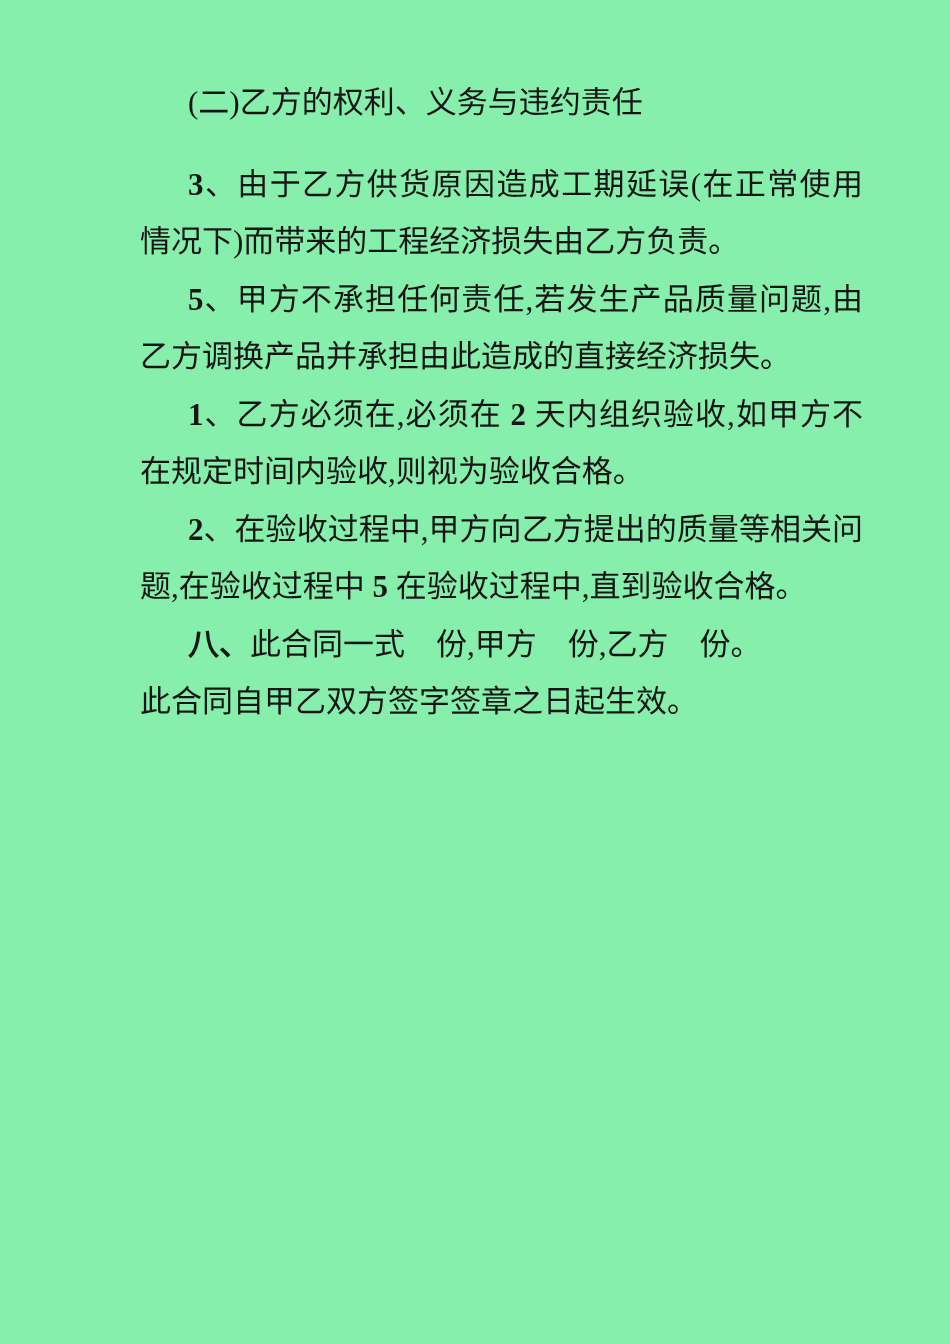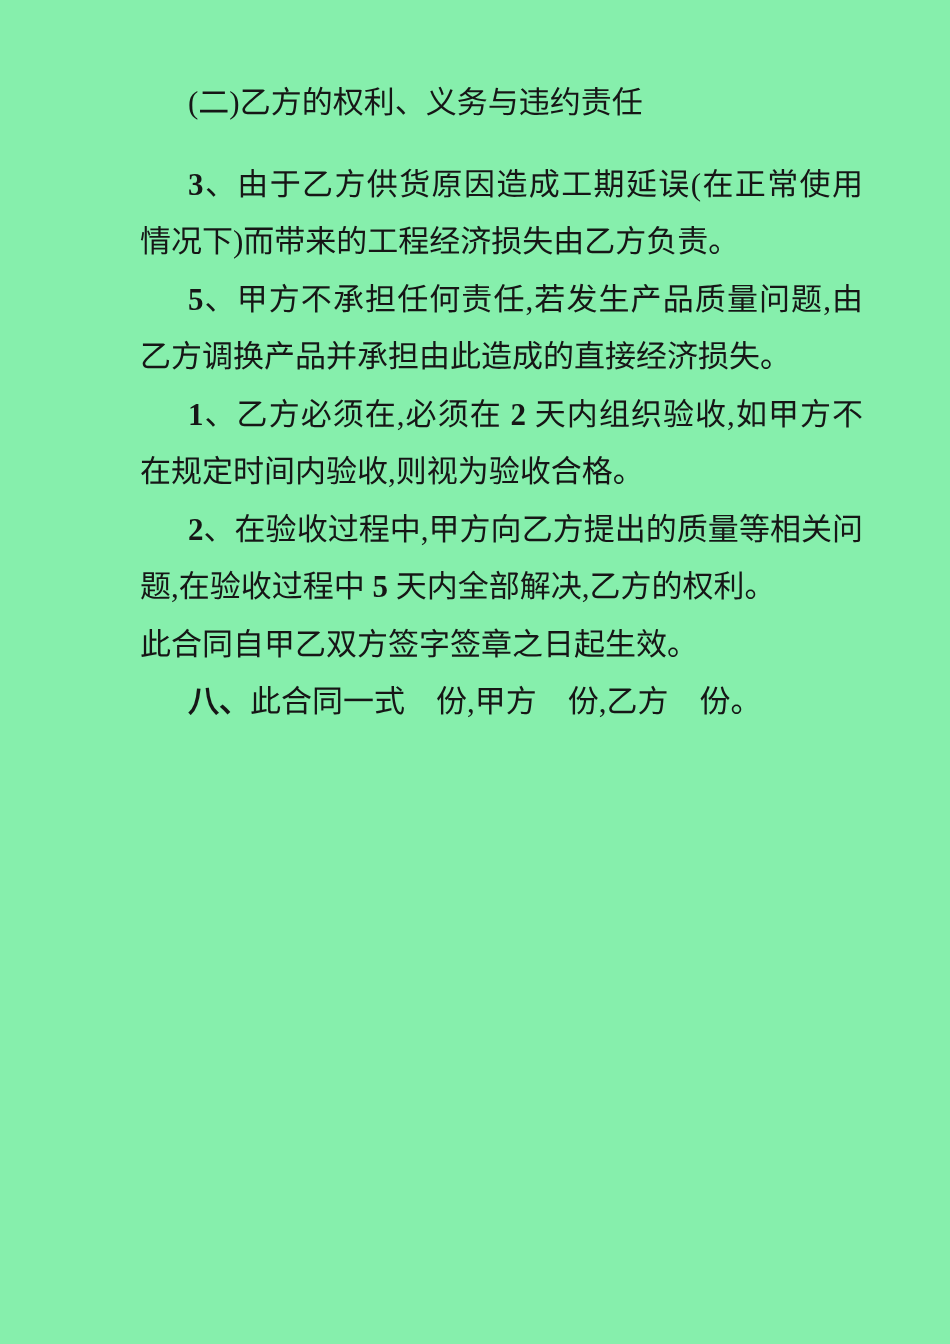--- a/index.html
+++ b/index.html
@@ -49,7 +49,7 @@
       <p class="para indent"><span class="run bold">3</span><span class="run">、由于乙方供货原因造成工期延误(在正常使用情况下)而带来的工程经济损失由乙方负责。</span></p>
       <p class="para indent"><span class="run bold">5</span><span class="run">、甲方不承担任何责任,若发生产品质量问题,由乙方调换产品并承担由此造成的直接经济损失。</span></p>
       <p class="para indent"><span class="run bold">1</span><span class="run">、乙方必须在,必须在 </span><span class="run bold">2</span><span class="run"> 天内组织验收,如甲方不在规定时间内验收,则视为验收合格。</span></p>
-      <p class="para indent"><span class="run bold">2</span><span class="run">、在验收过程中,甲方向乙方提出的质量等相关问题,在验收过程中 </span><span class="run bold">5</span><span class="run"> 天内全部解决,乙方的权利。</span></p>
+      <p class="para indent"><span class="run bold">2</span><span class="run">、在验收过程中,甲方向乙方提出的质量等相关问题,在验收过程中 </span><span class="run bold">5</span><span class="run"> 在验收过程中,直到验收合格。</span></p>
       <p class="para"><span class="run">此合同自甲乙双方签字签章之日起生效。</span></p>
       <p class="para indent"><span class="run bold">八、</span><span class="run">此合同一式　份,甲方　份,乙方　份。</span></p>
     </div>

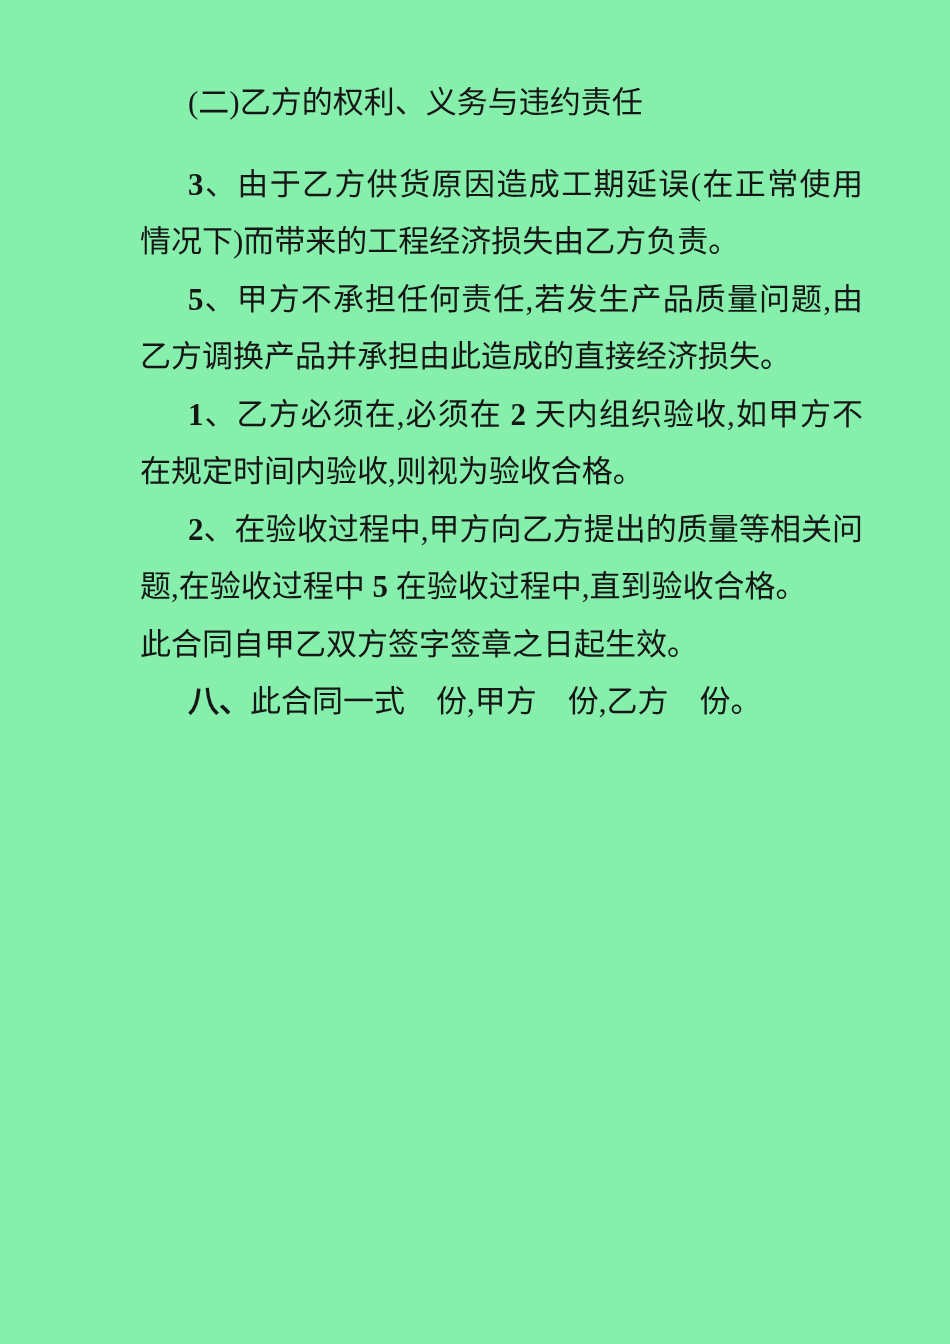--- a/index.html
+++ b/index.html
@@ -50,8 +50,8 @@
       <p class="para indent"><span class="run bold">5</span><span class="run">、甲方不承担任何责任,若发生产品质量问题,由乙方调换产品并承担由此造成的直接经济损失。</span></p>
       <p class="para indent"><span class="run bold">1</span><span class="run">、乙方必须在,必须在 </span><span class="run bold">2</span><span class="run"> 天内组织验收,如甲方不在规定时间内验收,则视为验收合格。</span></p>
       <p class="para indent"><span class="run bold">2</span><span class="run">、在验收过程中,甲方向乙方提出的质量等相关问题,在验收过程中 </span><span class="run bold">5</span><span class="run"> 在验收过程中,直到验收合格。</span></p>
+      <p class="para indent"><span class="run bold">八、</span><span class="run">此合同一式　份,甲方　份,乙方　份。</span></p>
       <p class="para"><span class="run">此合同自甲乙双方签字签章之日起生效。</span></p>
-      <p class="para indent"><span class="run bold">八、</span><span class="run">此合同一式　份,甲方　份,乙方　份。</span></p>
     </div>
 </div>
 

